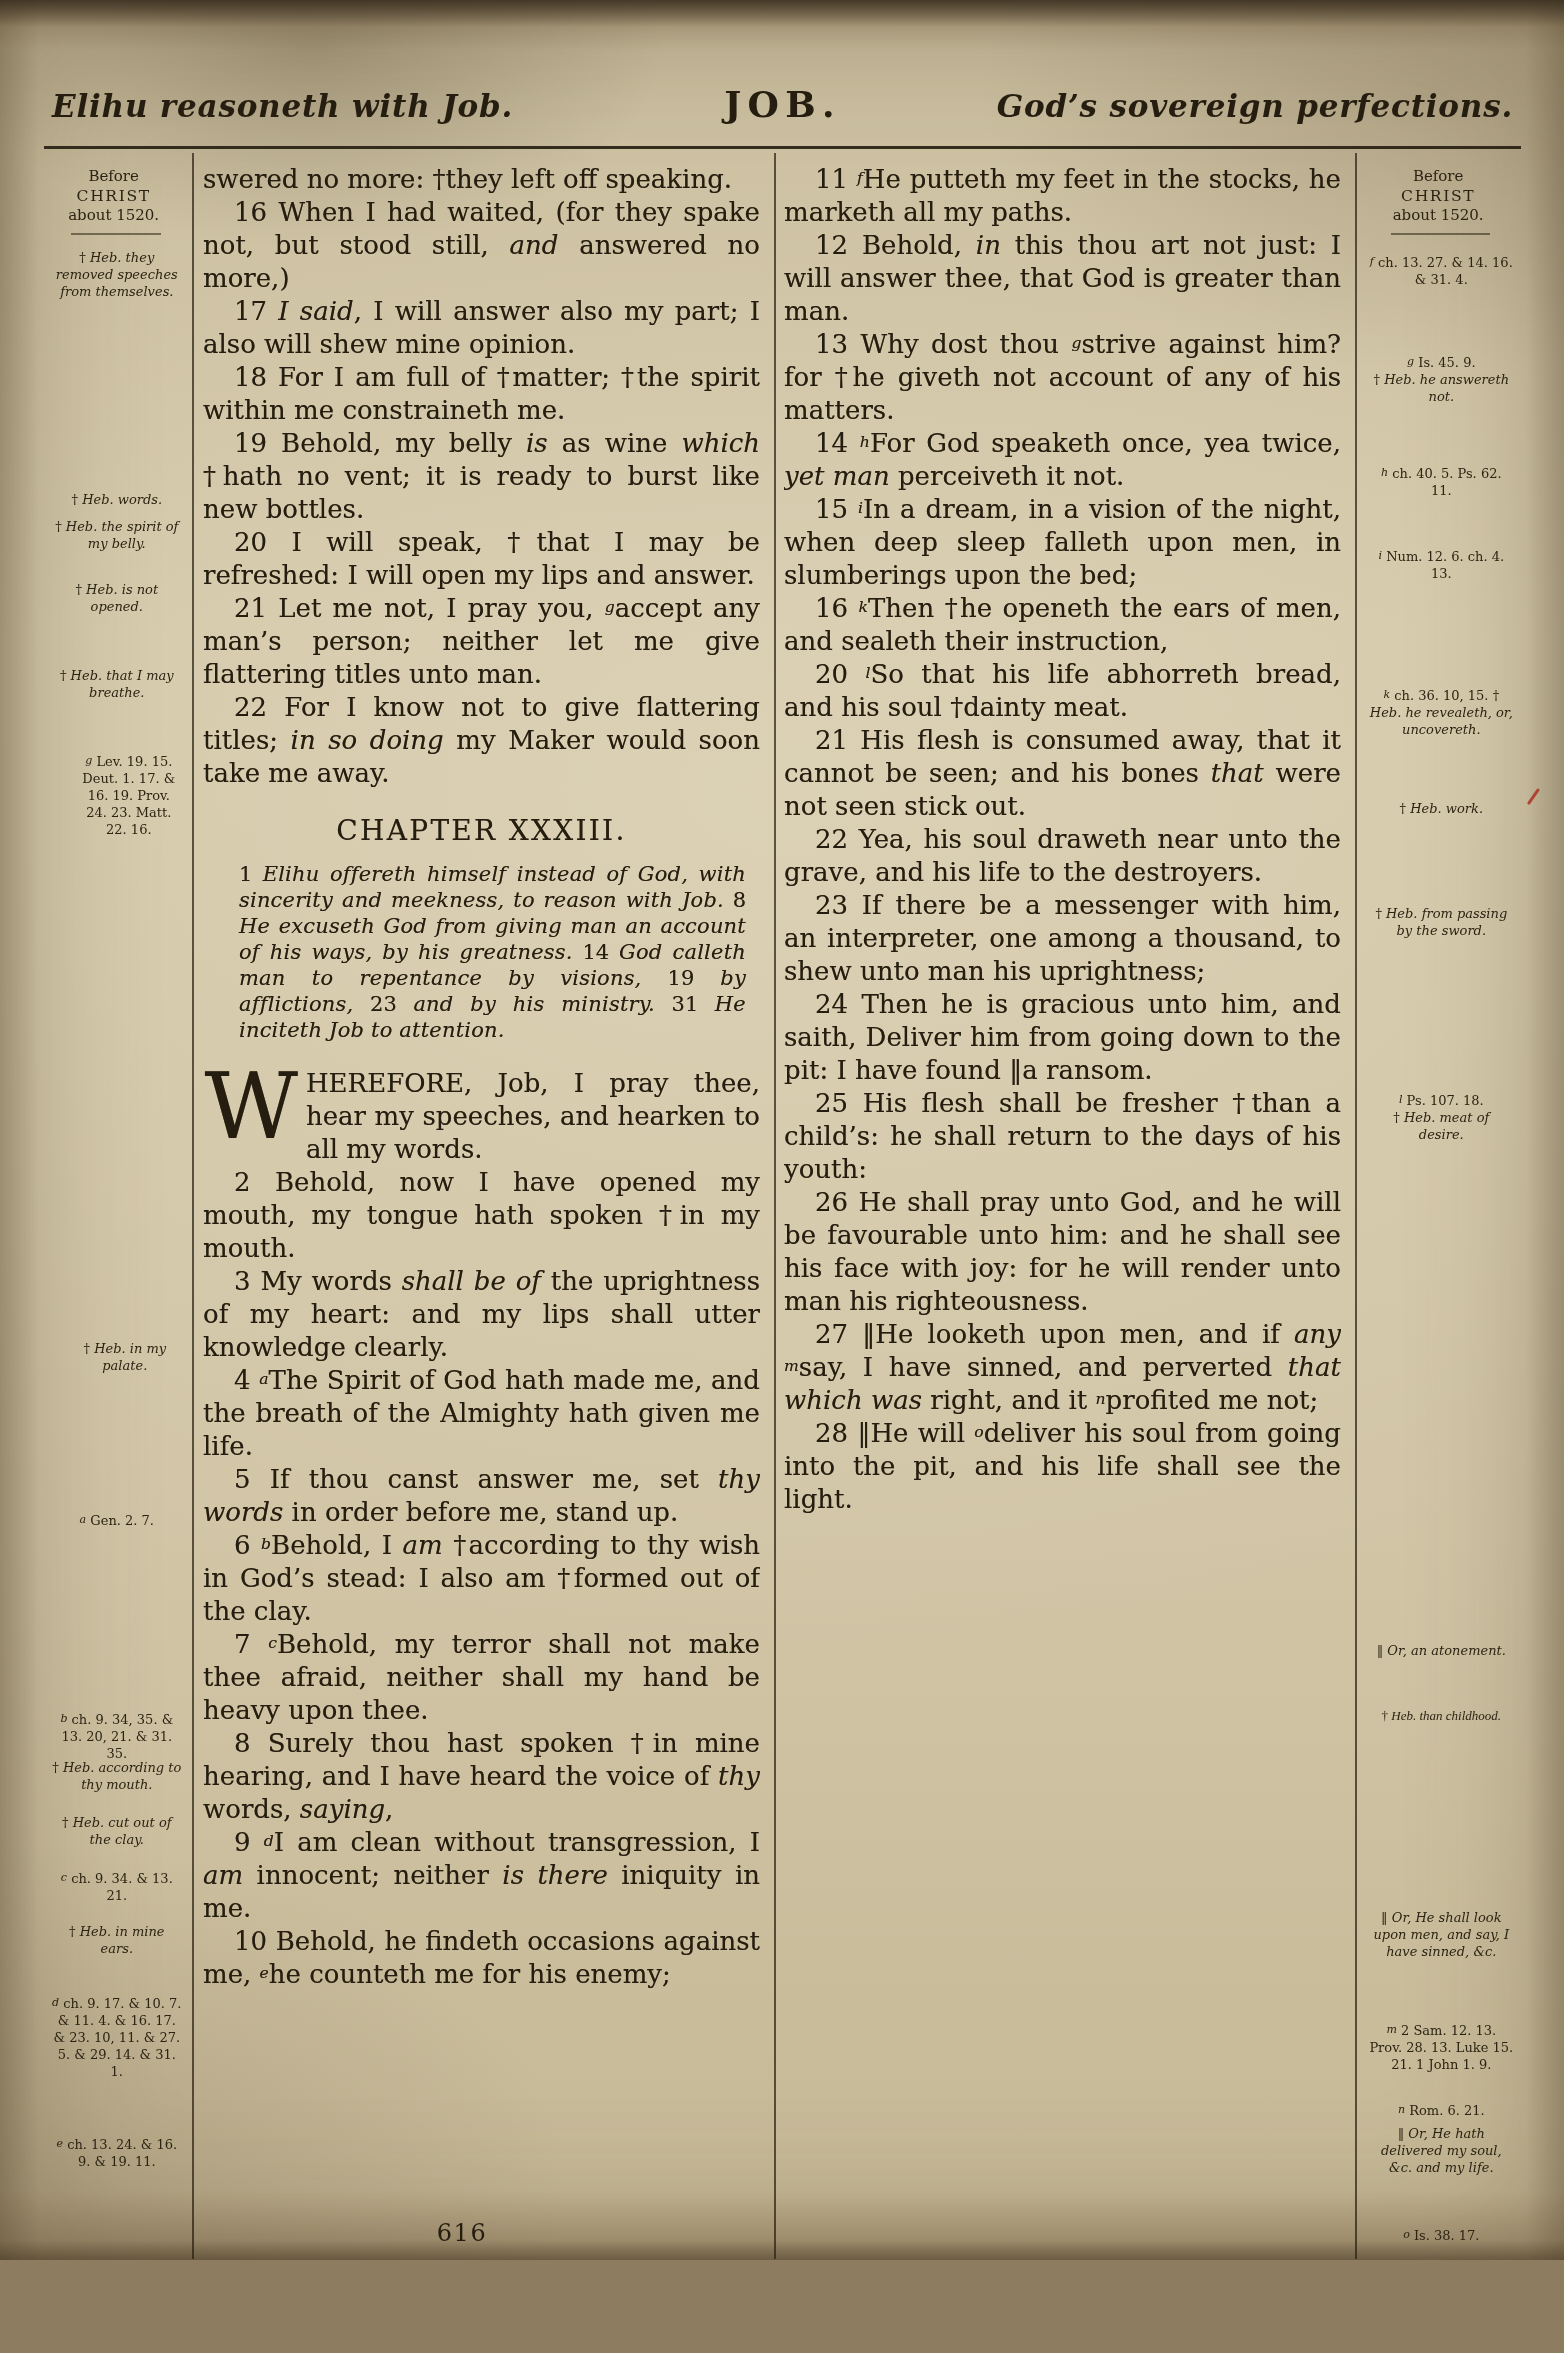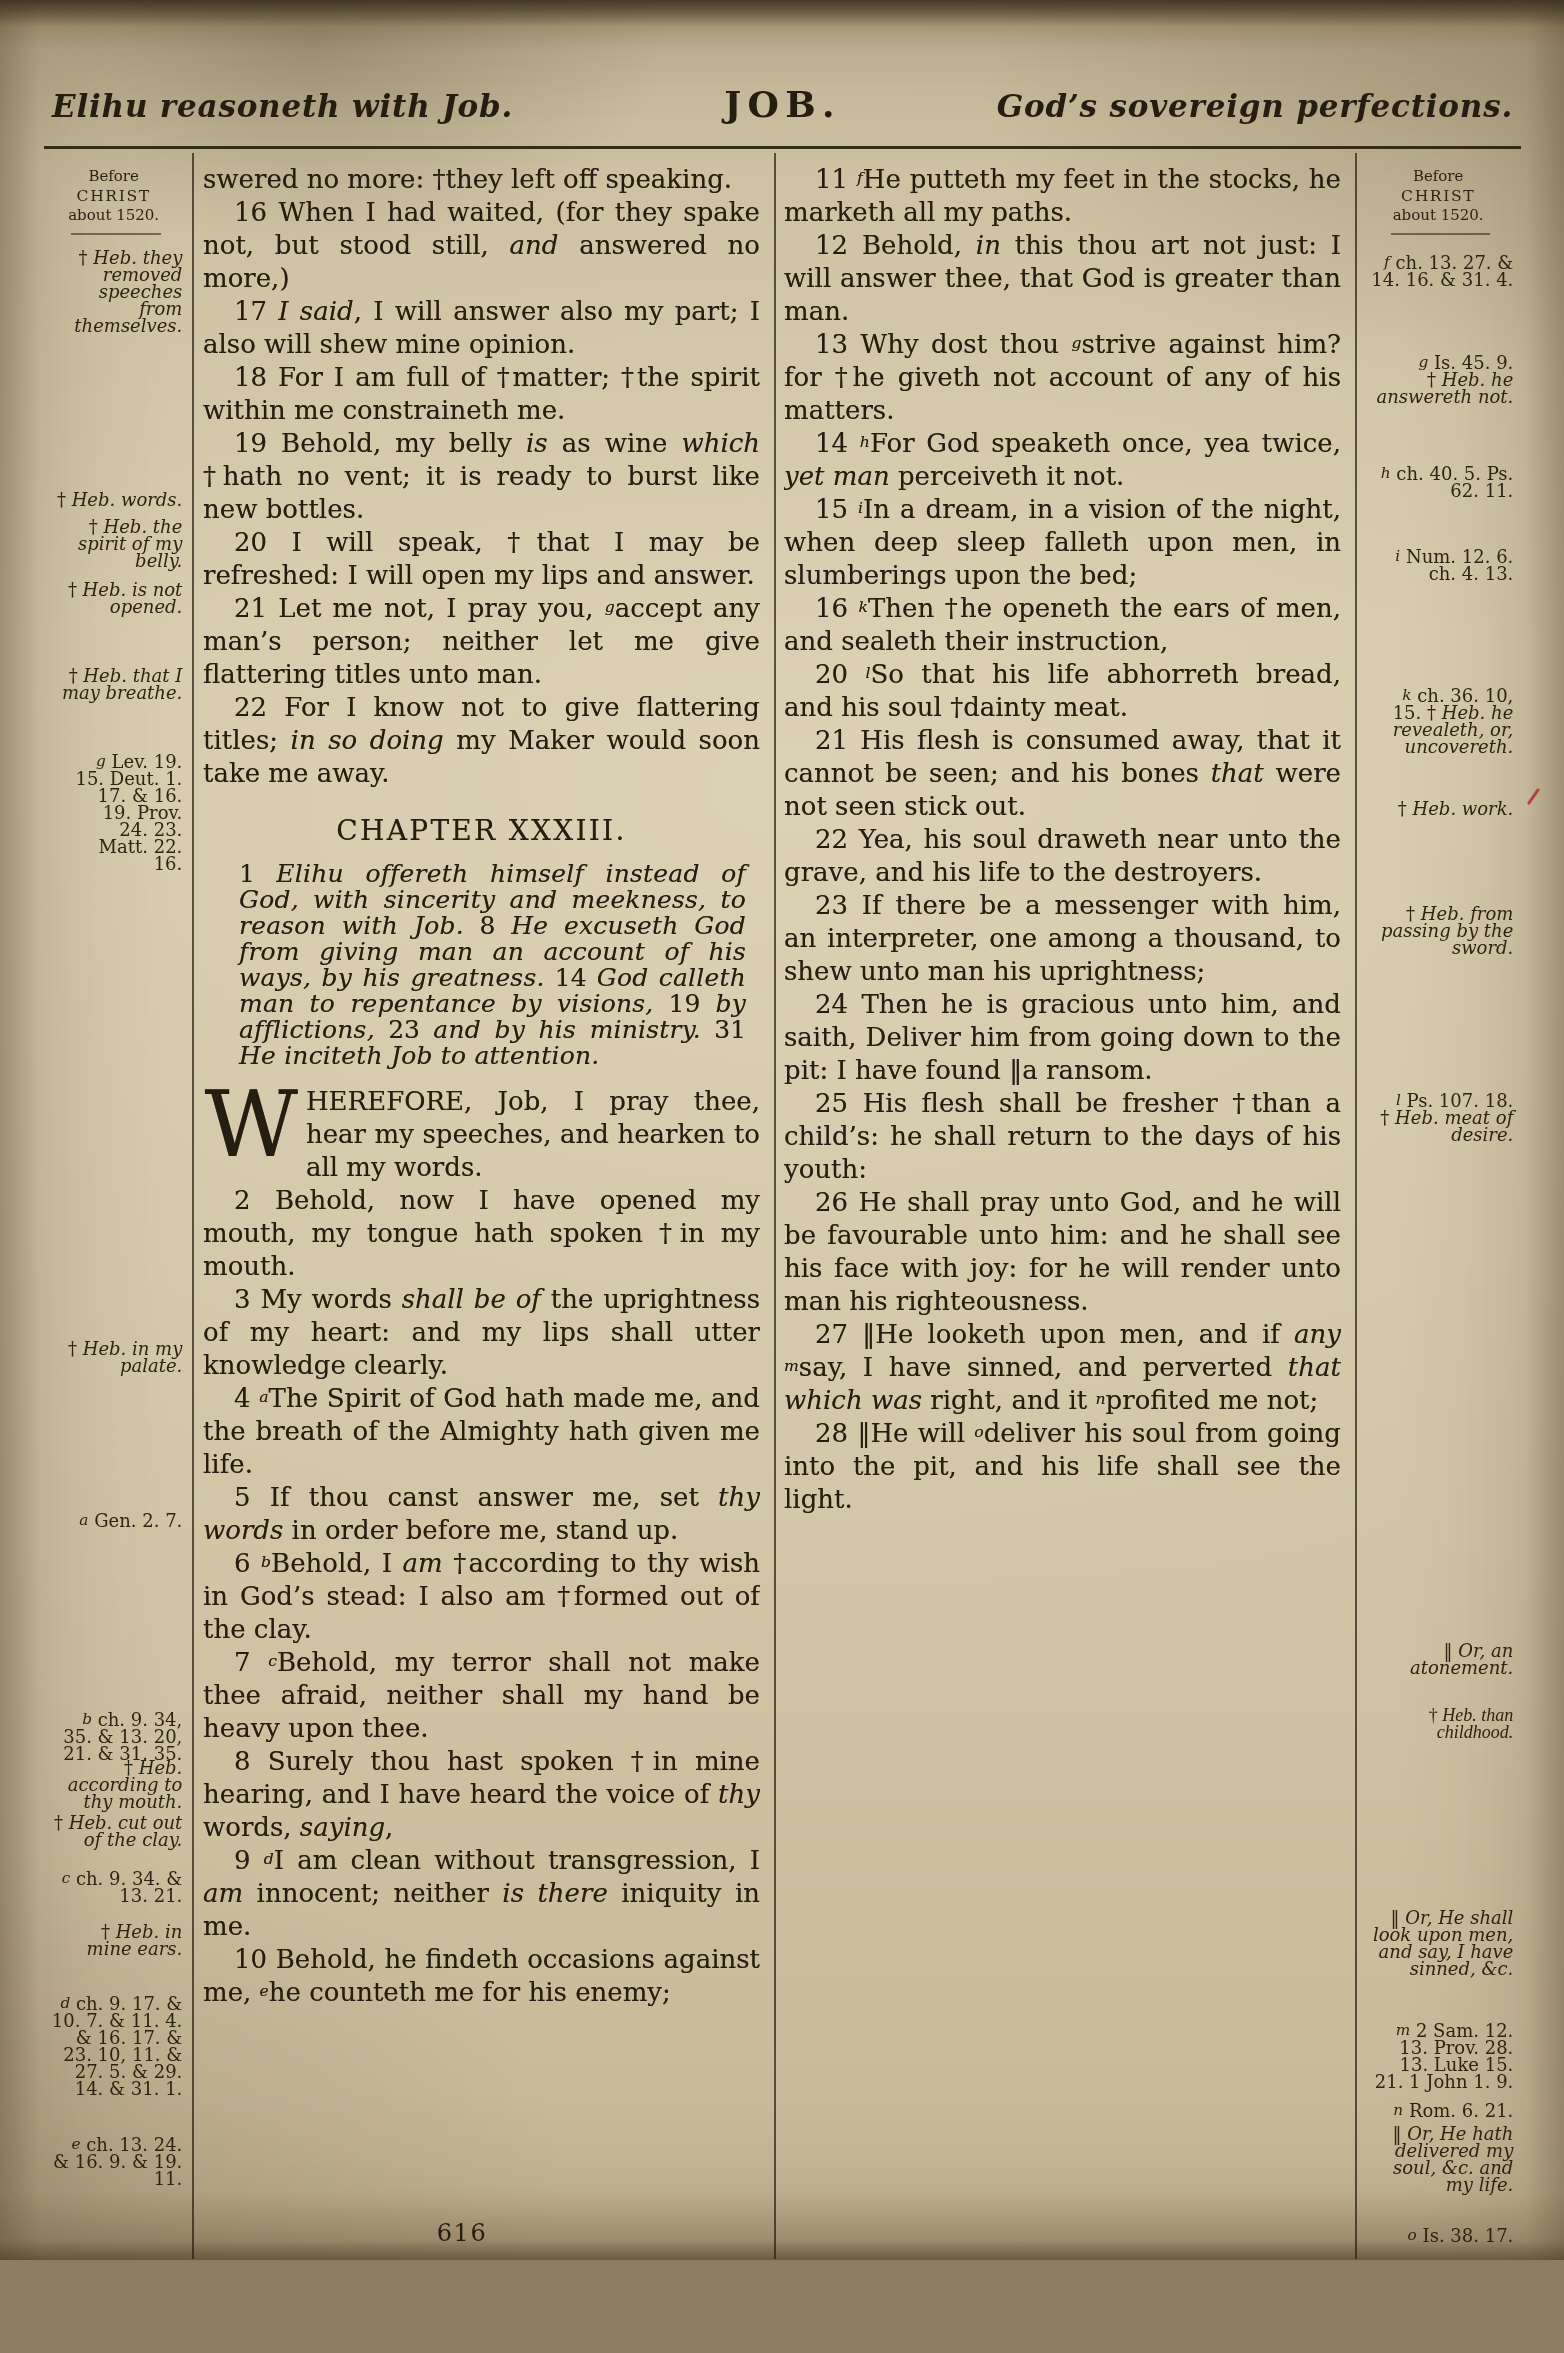--- a/index.html
+++ b/index.html
@@ -72,8 +72,8 @@
   .heading-rule{ position:absolute; top:233px; left:18%; width:64%; height:1.6px;
     background:rgba(44,36,19,.55); }
 
-  .mnote{ position:absolute; left:6.3px; right:4.7px; font-size:18px; line-height:17px;
-    color:#2c2413; text-align:right; }
+  .mnote{ position:absolute; left:6.3px; right:4.7px; font-size:13px; line-height:17px;
+    color:#2c2413; text-align:center; }
   .mnote sup{ font-style:italic; font-size:0.85em; line-height:0; vertical-align:2.3px; }
 
   

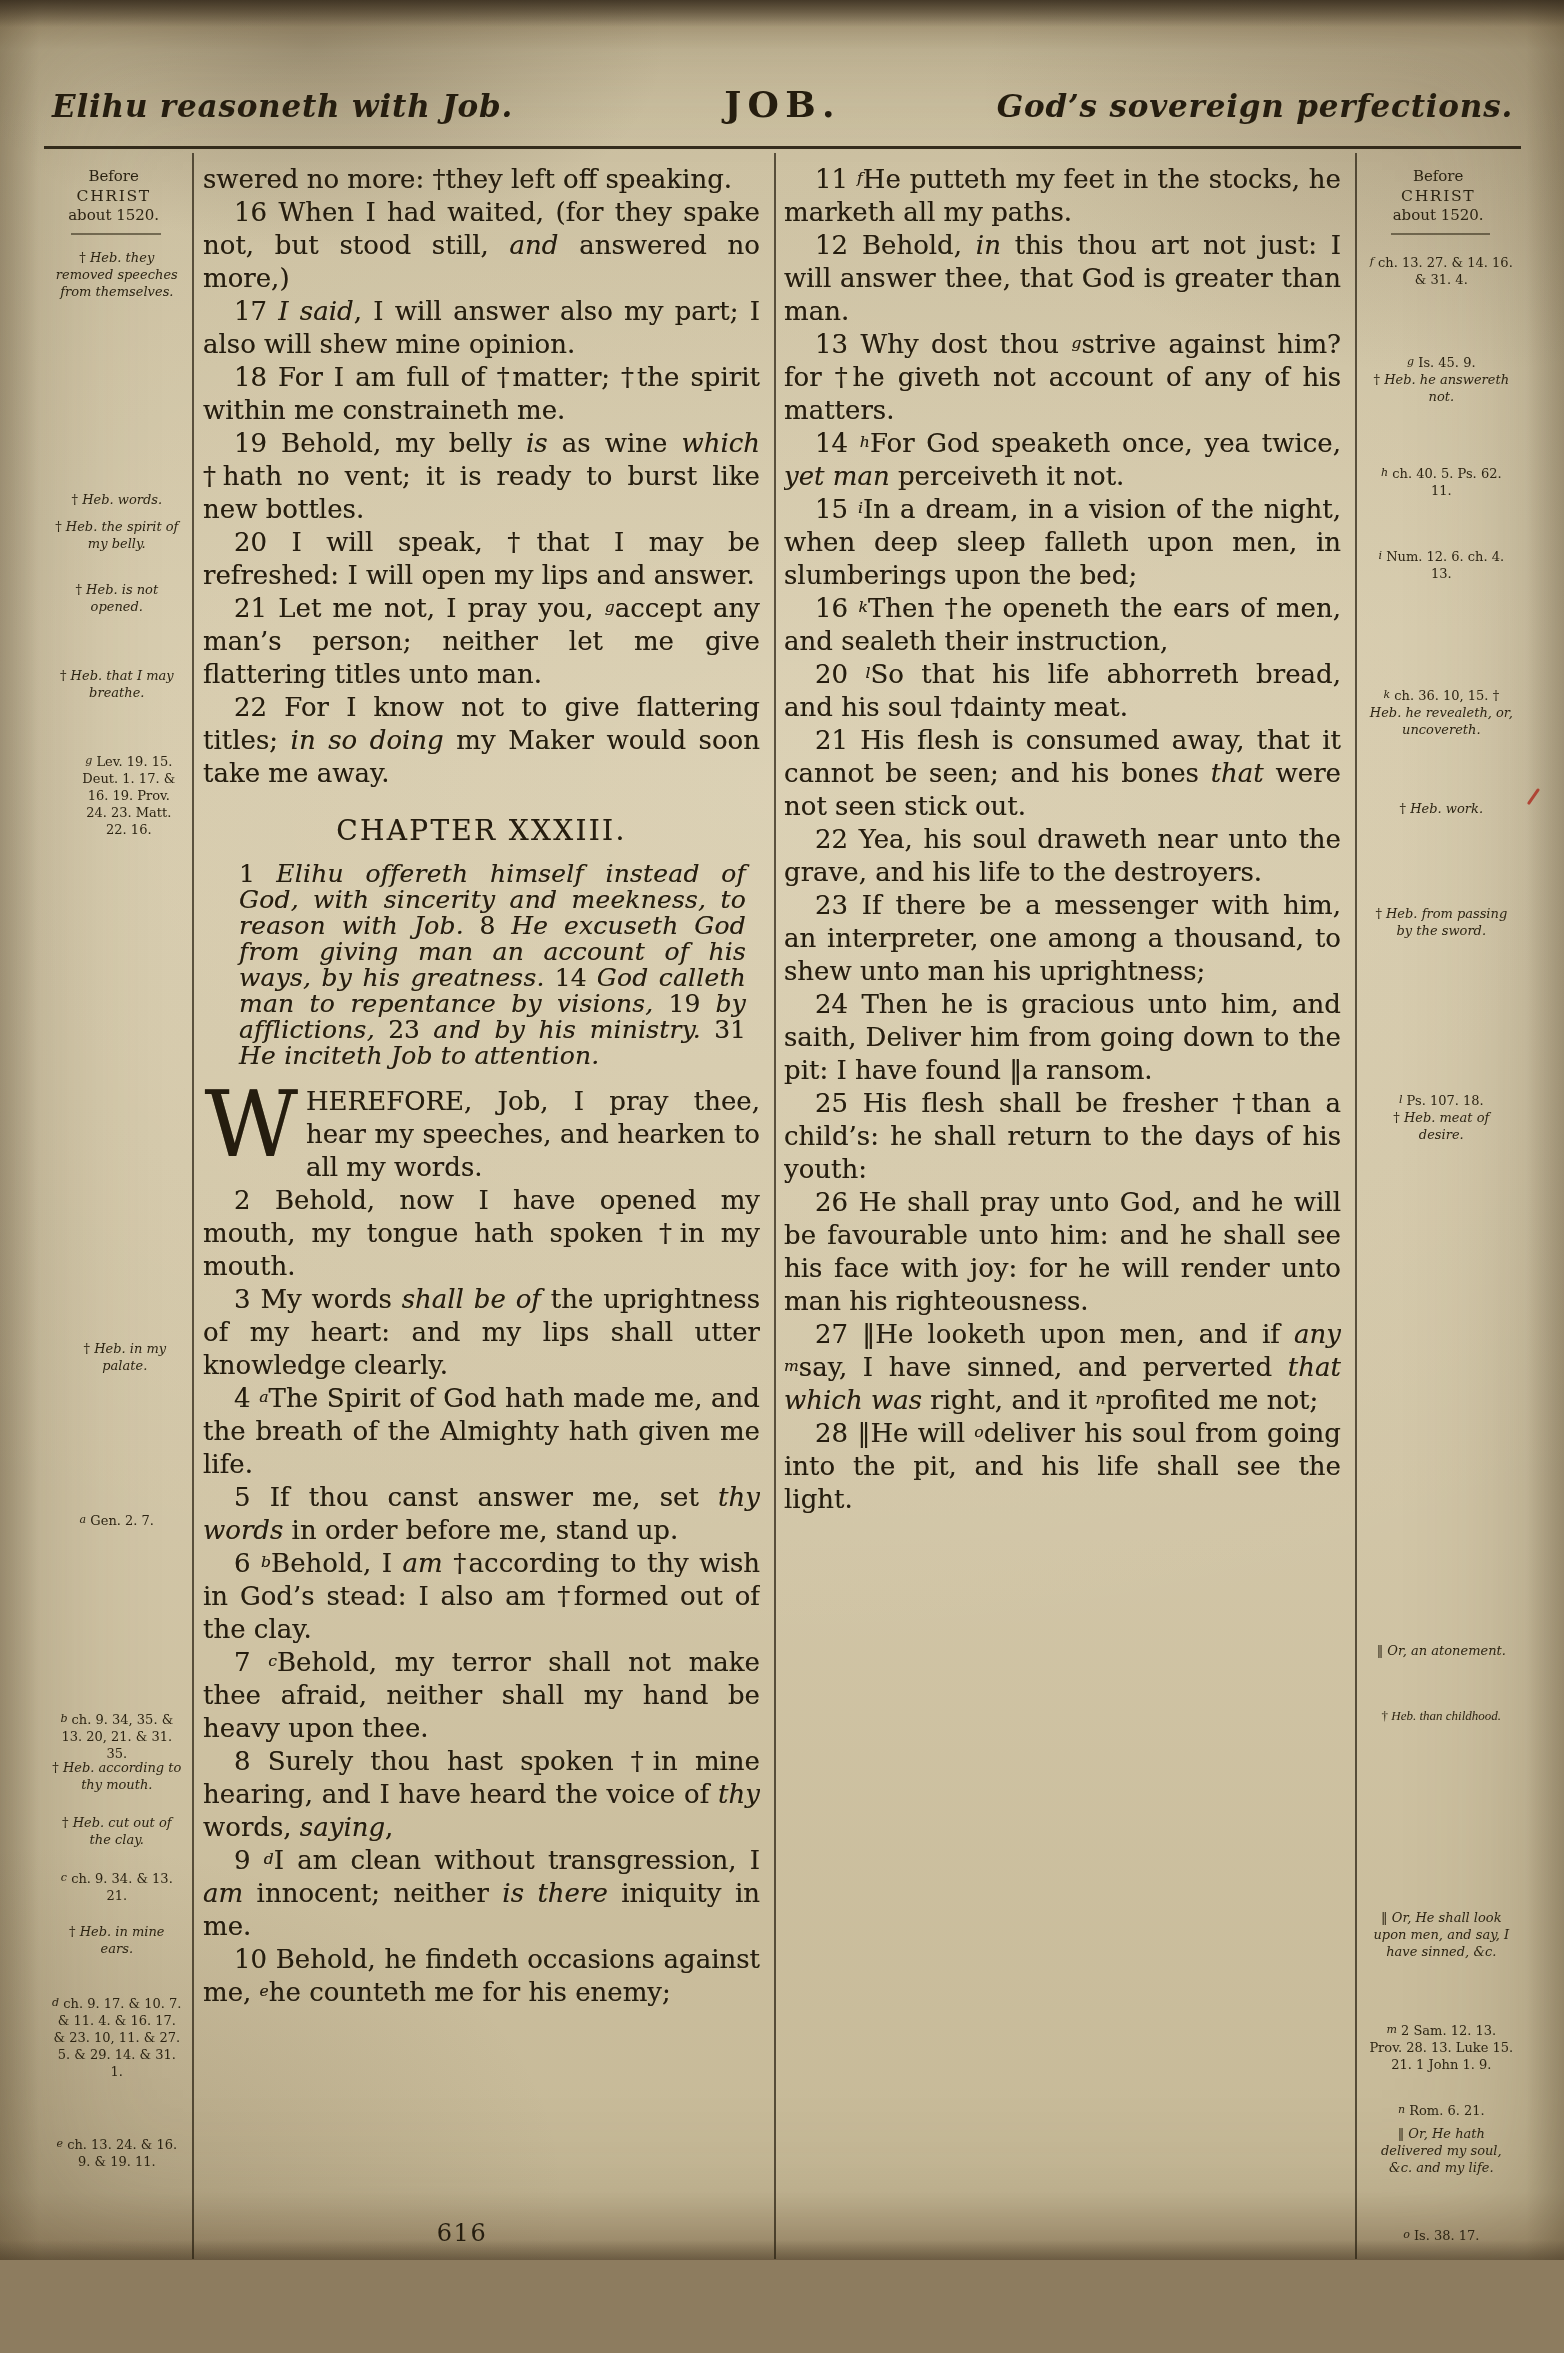--- a/index.html
+++ b/index.html
@@ -54,8 +54,8 @@
 
   .chapter-heading{ text-align:center; text-indent:0; font-size:28px;
     letter-spacing:2.3px; margin:23.5px 0 14px 0; }
-  .chapter-summary{ text-indent:0; font-size:25px; line-height:26px;
-    padding:0 14px 0 36px; margin-bottom:16px; }
+  .chapter-summary{ text-indent:0; font-size:21px; line-height:26px;
+    padding:0 14px 0 36px; margin-bottom:24px; }
   .chapter-summary i{ letter-spacing:0.2px; }
 
   .dropcap-verse{ text-indent:0; }

